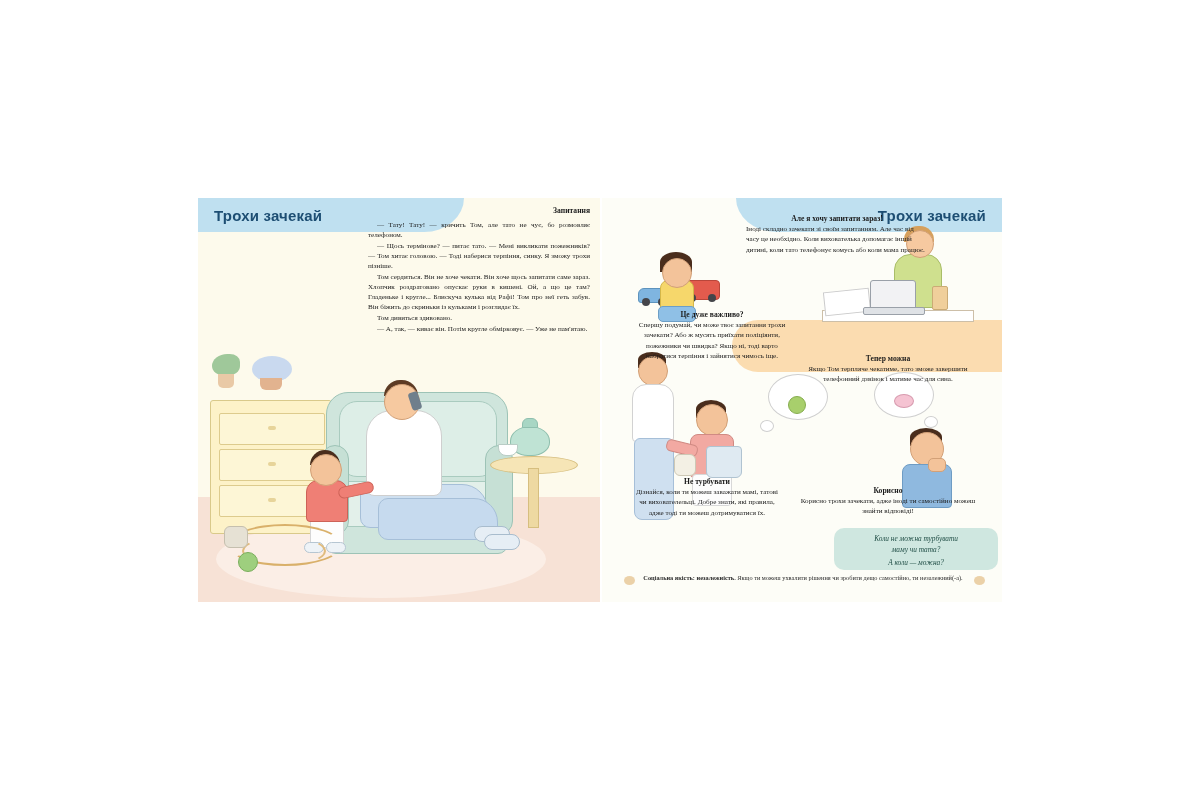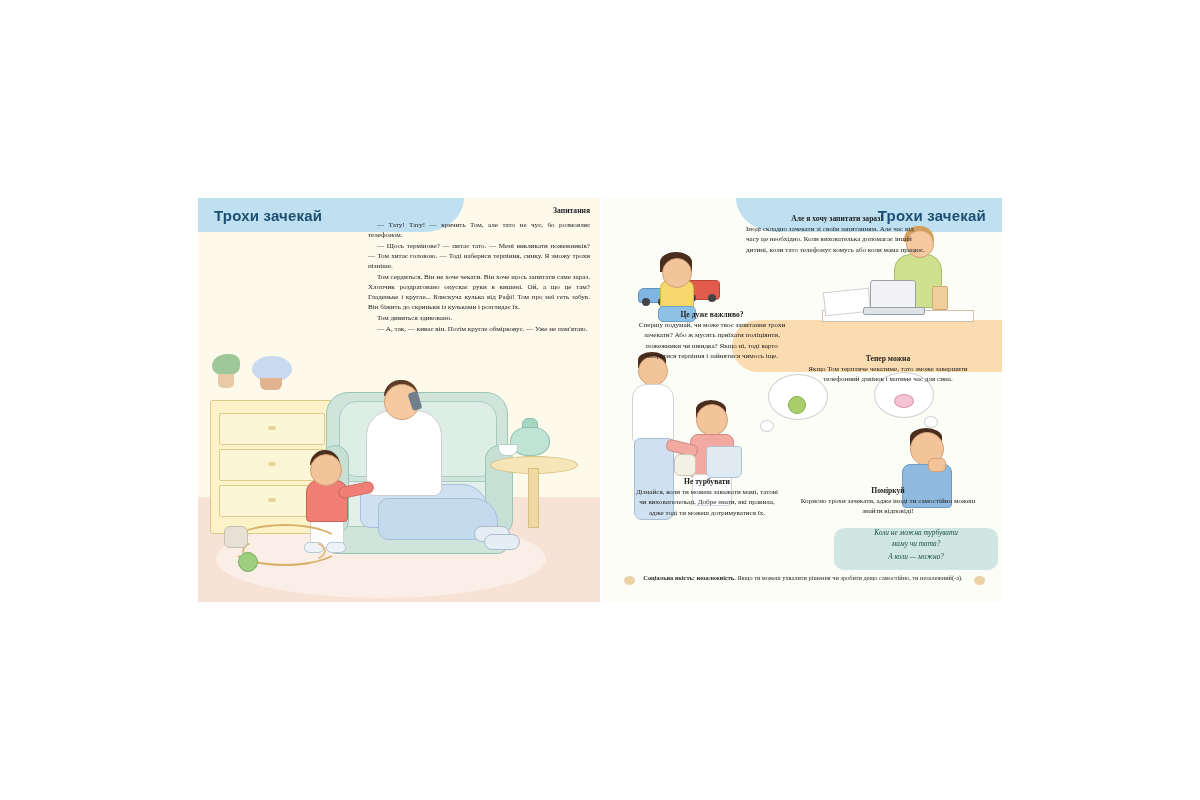--- a/index.html
+++ b/index.html
@@ -579,7 +579,7 @@
     </div>
 
     <div class="r-block" style="left:196px; top:288px; width:180px;">
-      <p class="r-title">Поміркуй</p>
+      <p class="r-title">Корисно</p>
       <p class="r-text">Корисно трохи зачекати, адже іноді ти самостійно можеш знайти відповіді!</p>
     </div>
 

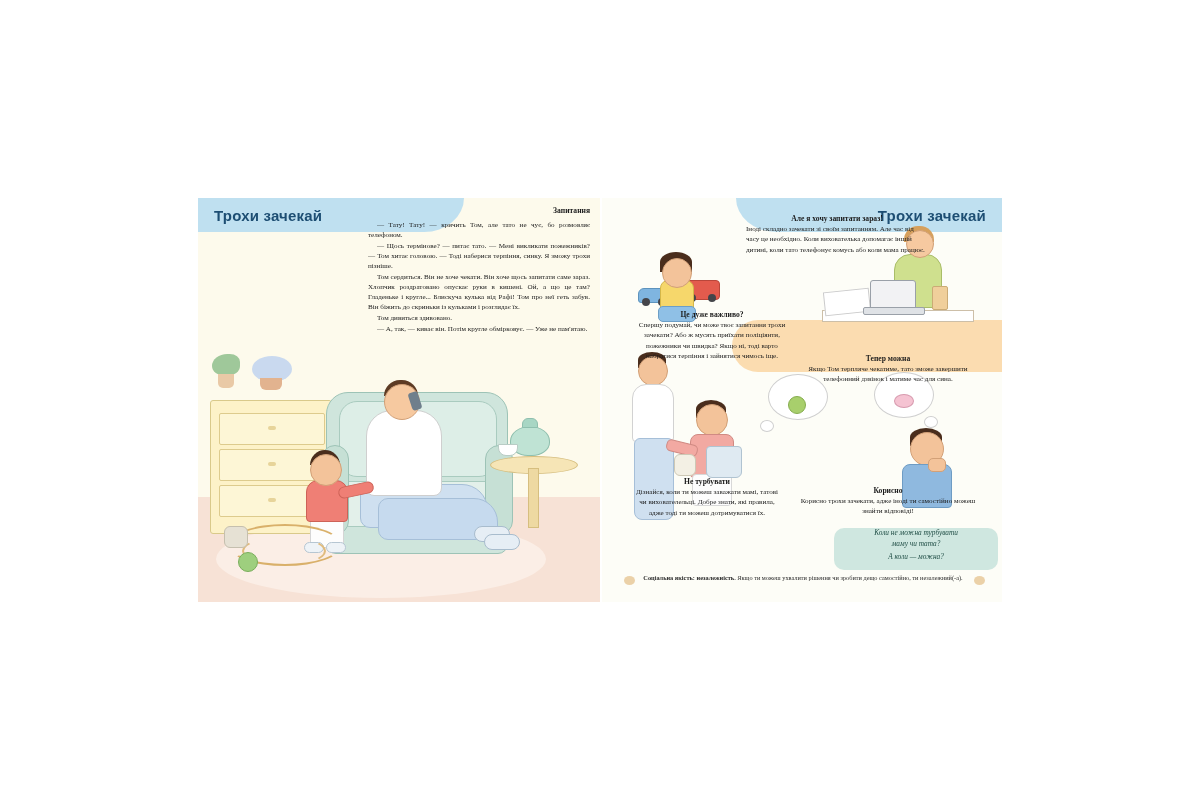--- a/index.html
+++ b/index.html
@@ -306,6 +306,7 @@
     text-align: center;
     color: #1e4c44;
     line-height: 1.5;
+    padding-top: 6px;
   }
 
   .footer-note {

